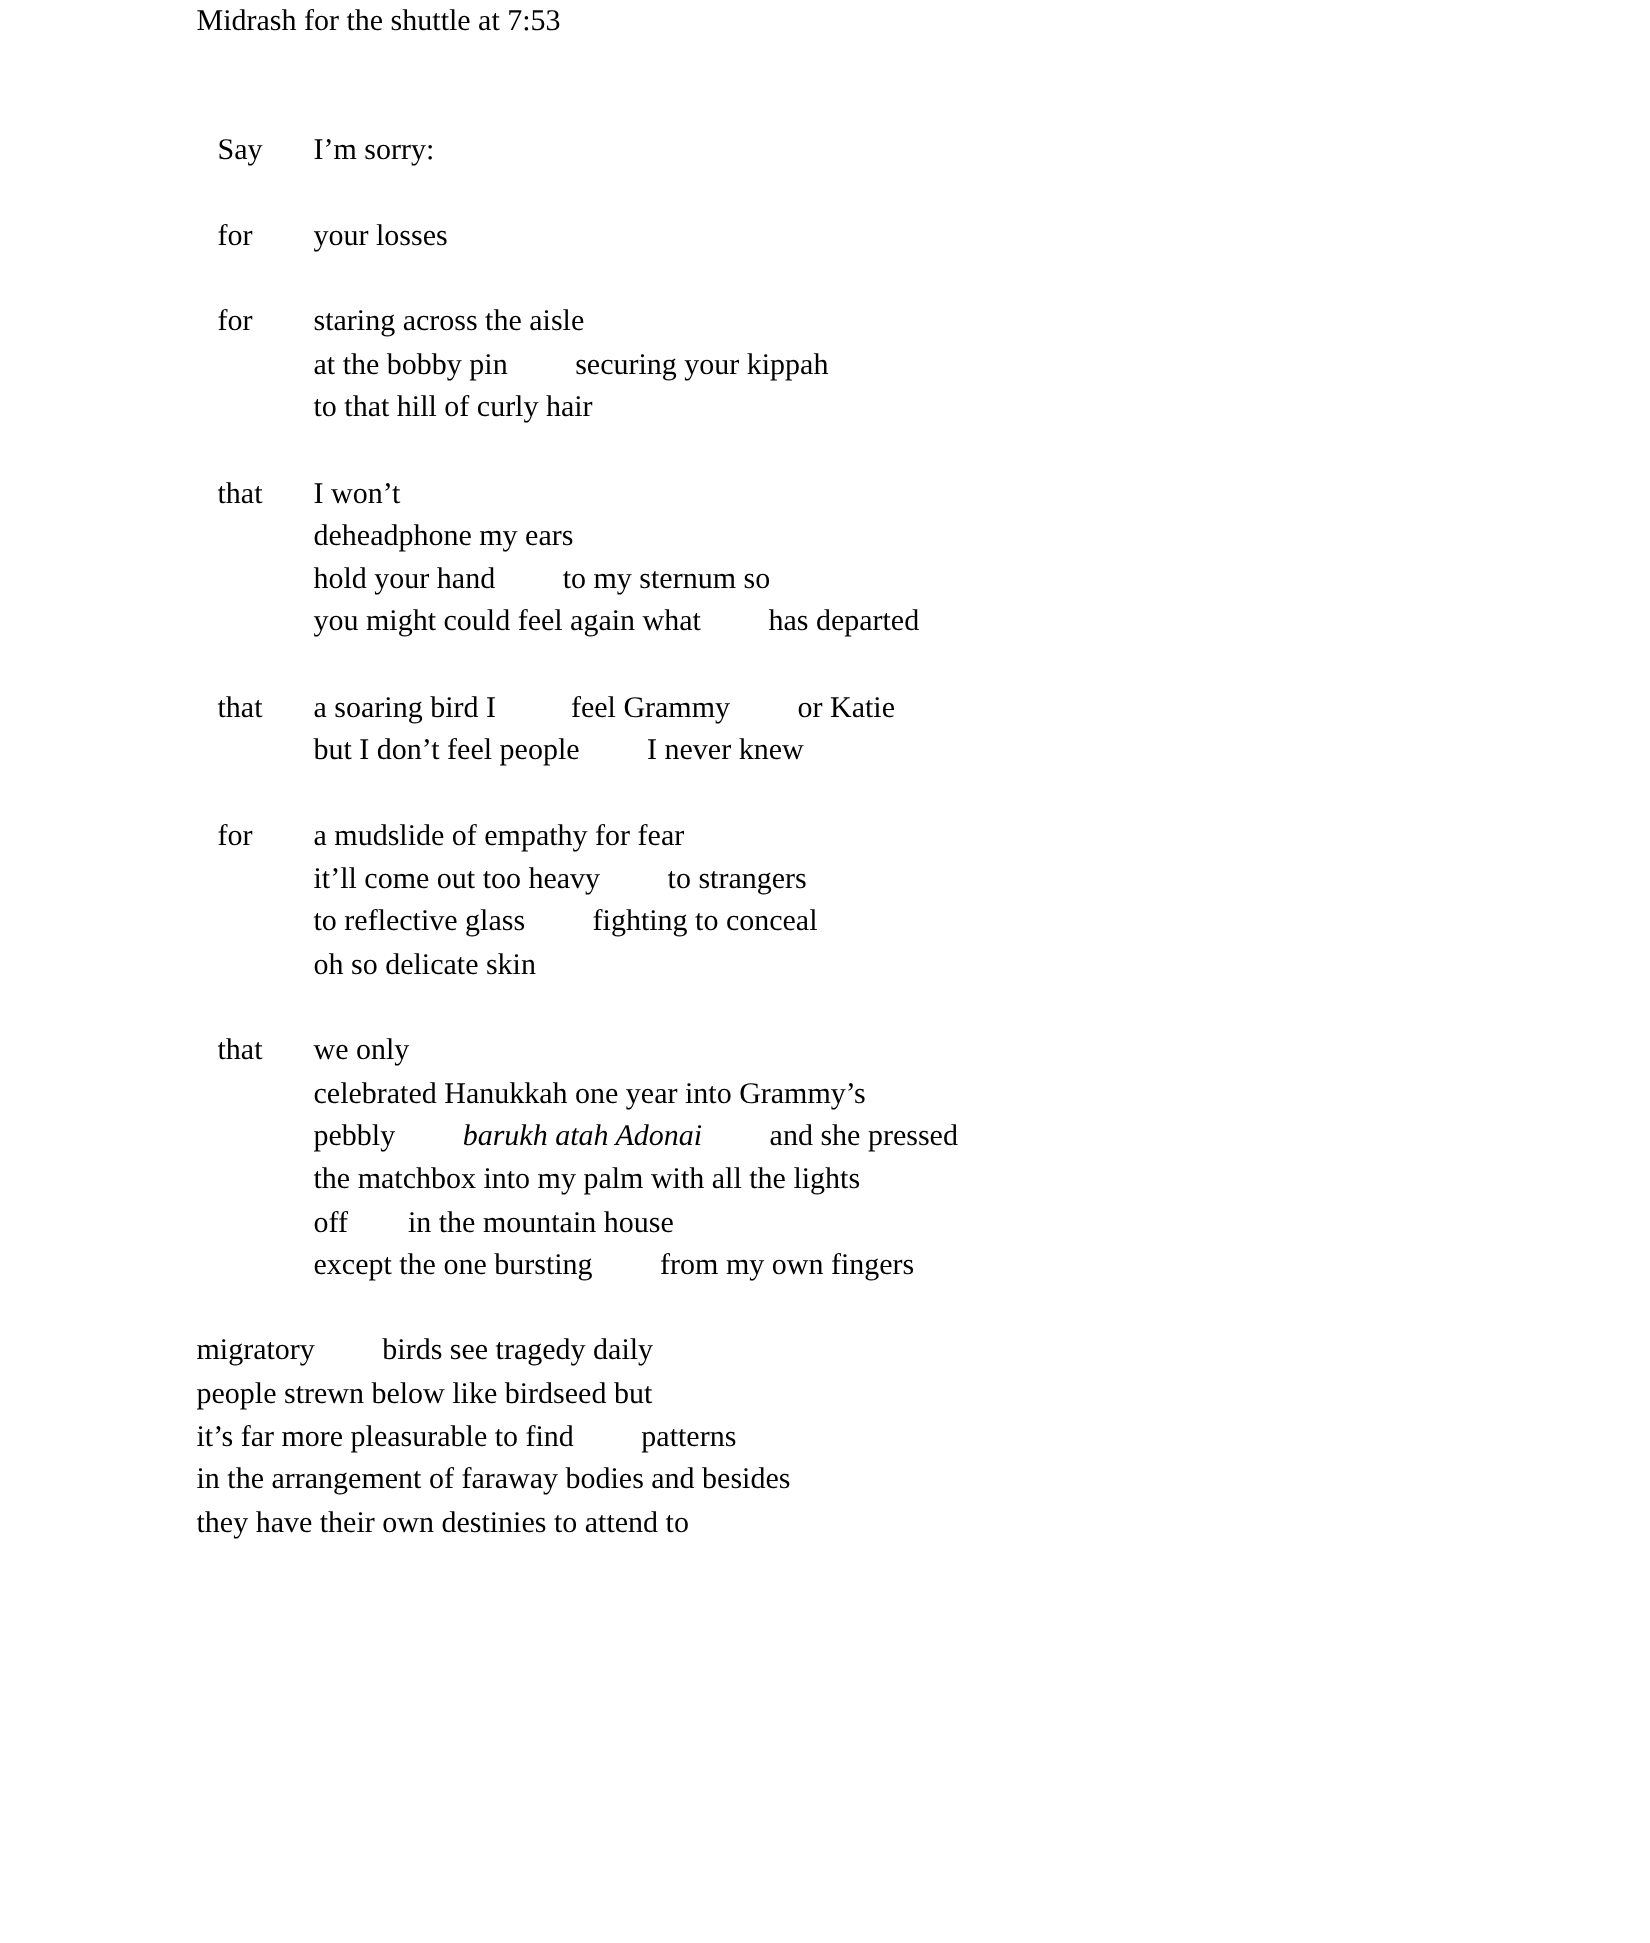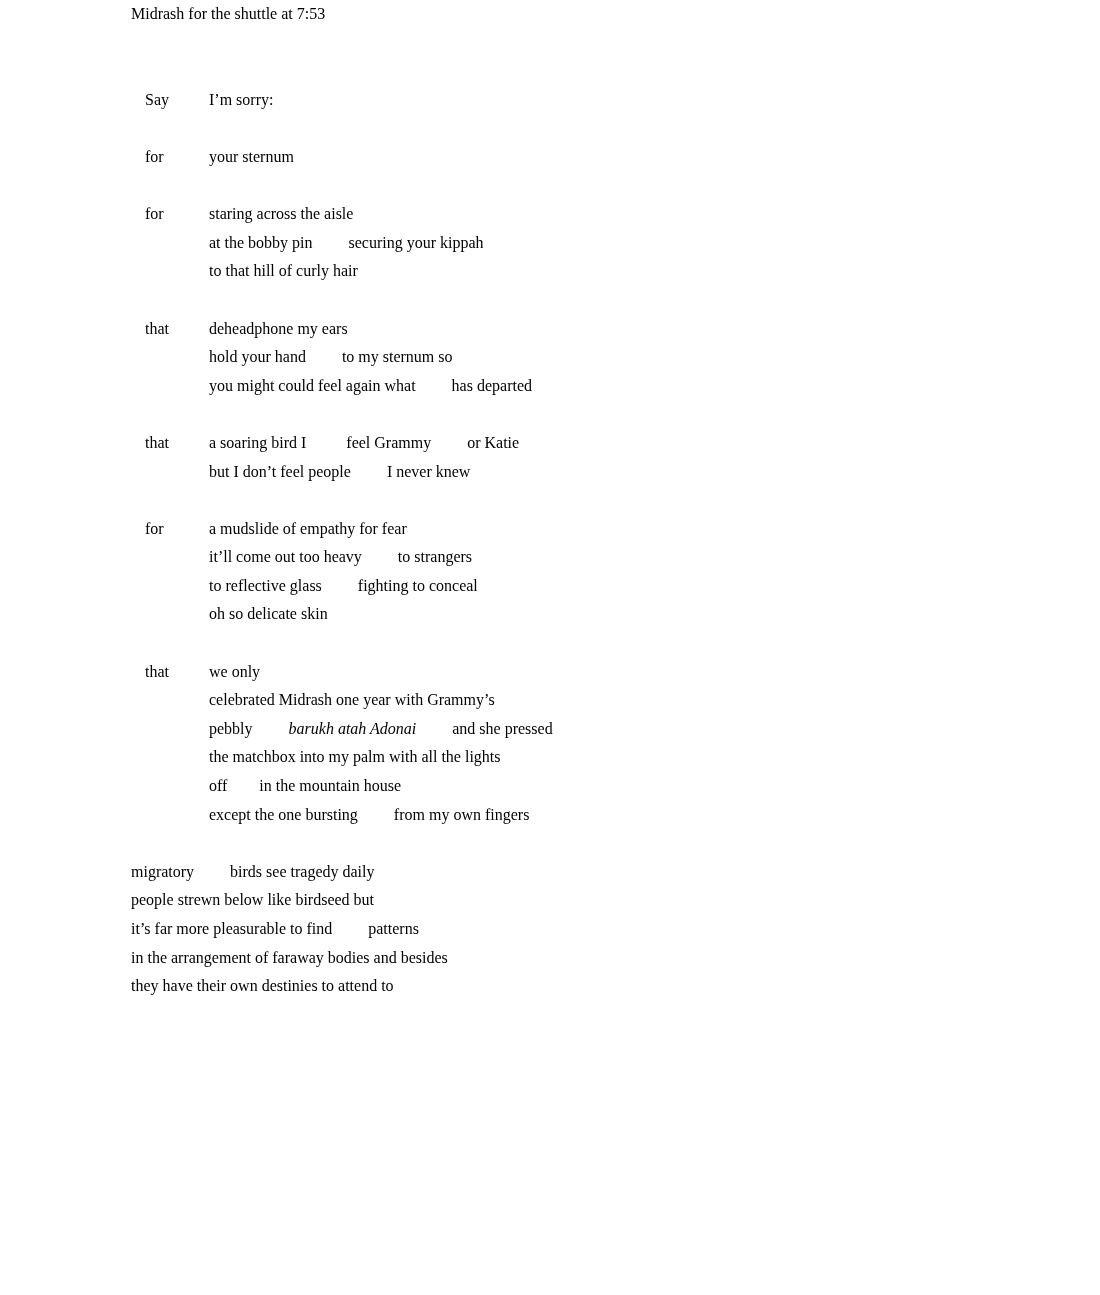--- a/index.html
+++ b/index.html
@@ -16,7 +16,7 @@
     top: 0;
     color: #000000;
     font-family: "Liberation Serif", "DejaVu Serif", serif;
-    font-size: 16px;
+    font-size: 20px;
     line-height: 28.6px;
     font-weight: normal;
   }

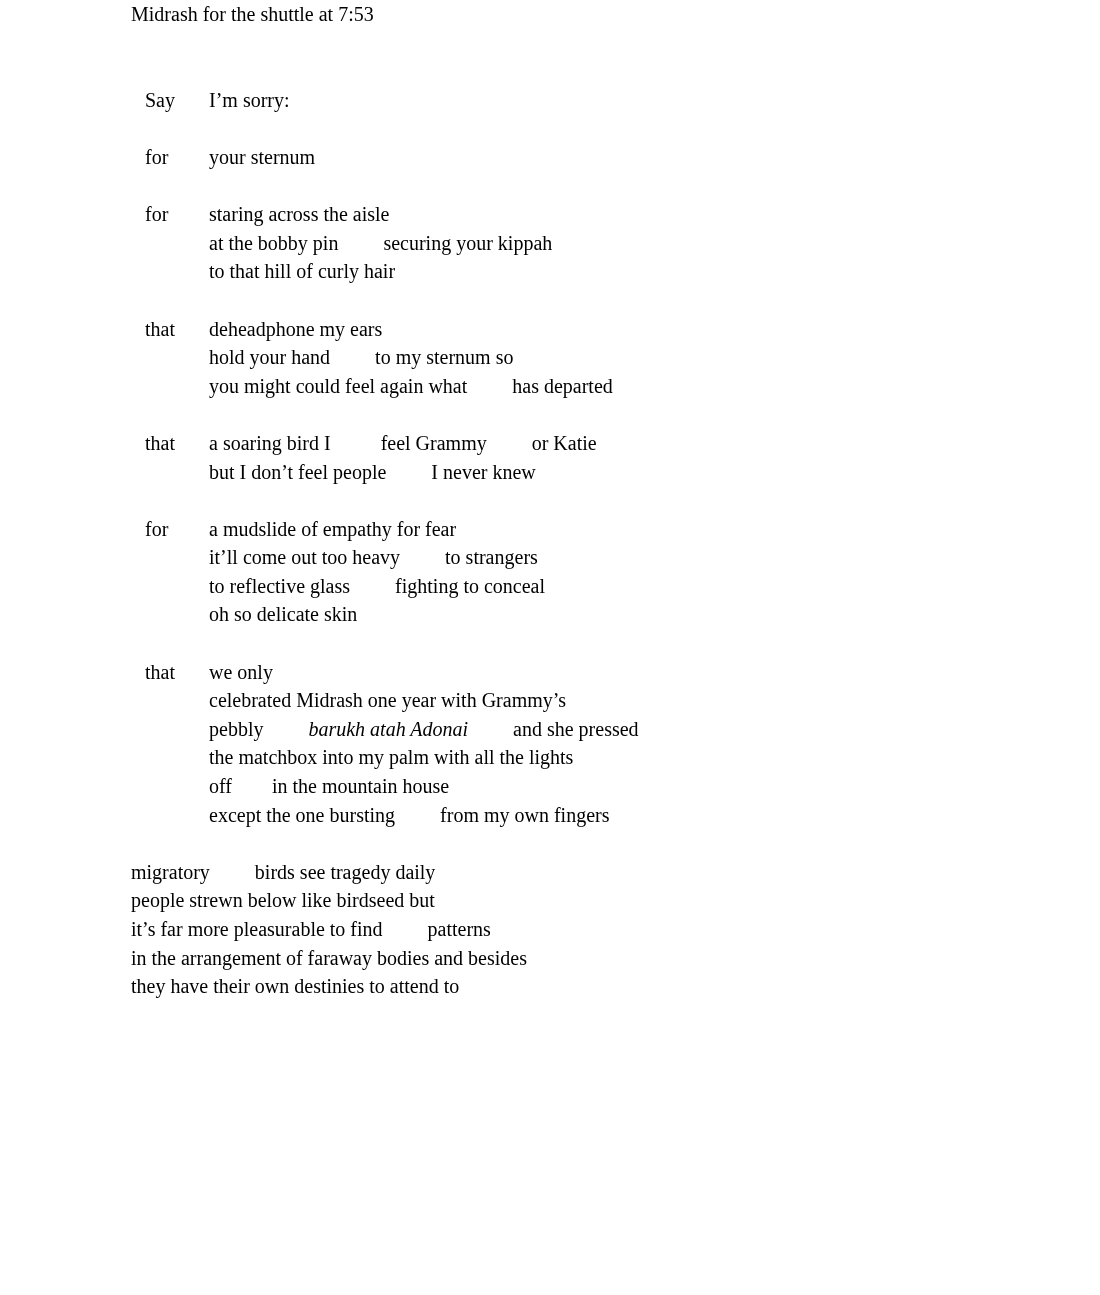--- a/index.html
+++ b/index.html
@@ -46,7 +46,7 @@
     <div class="stanza">
       <div class="label">for</div>
       <div class="lines">
-        <div class="line">your sternum</div>
+        <div class="line">your losses</div>
       </div>
     </div>
 

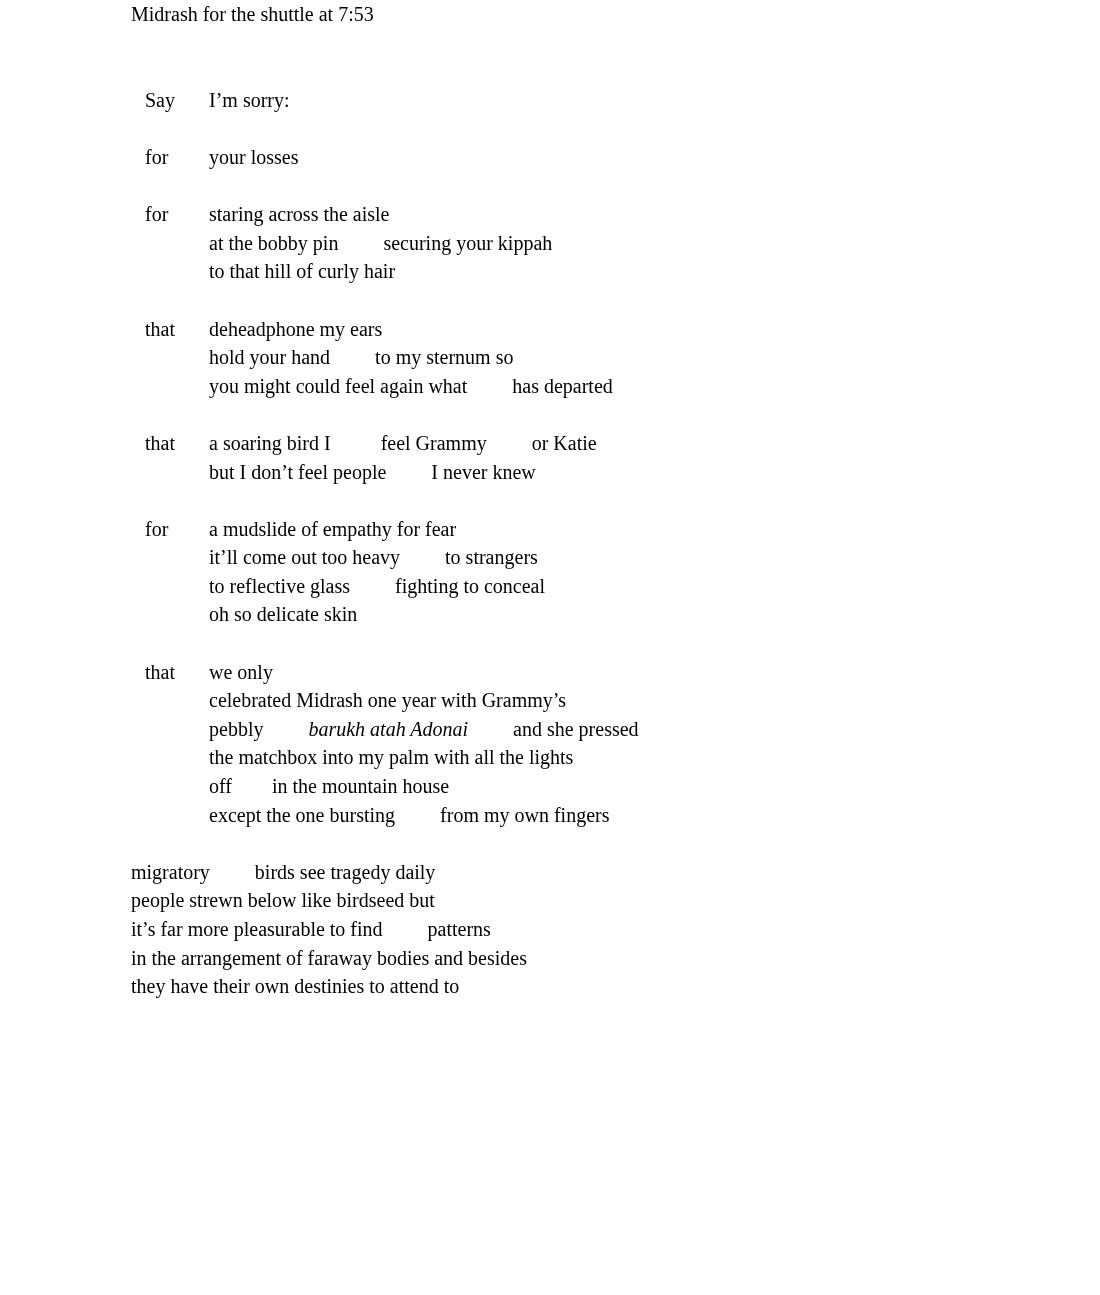--- a/index.html
+++ b/index.html
@@ -62,6 +62,7 @@
     <div class="stanza">
       <div class="label">that</div>
       <div class="lines">
+        <div class="line">I won’t</div>
         <div class="line">deheadphone my ears</div>
         <div class="line">hold your hand         to my sternum so</div>
         <div class="line">you might could feel again what         has departed</div>

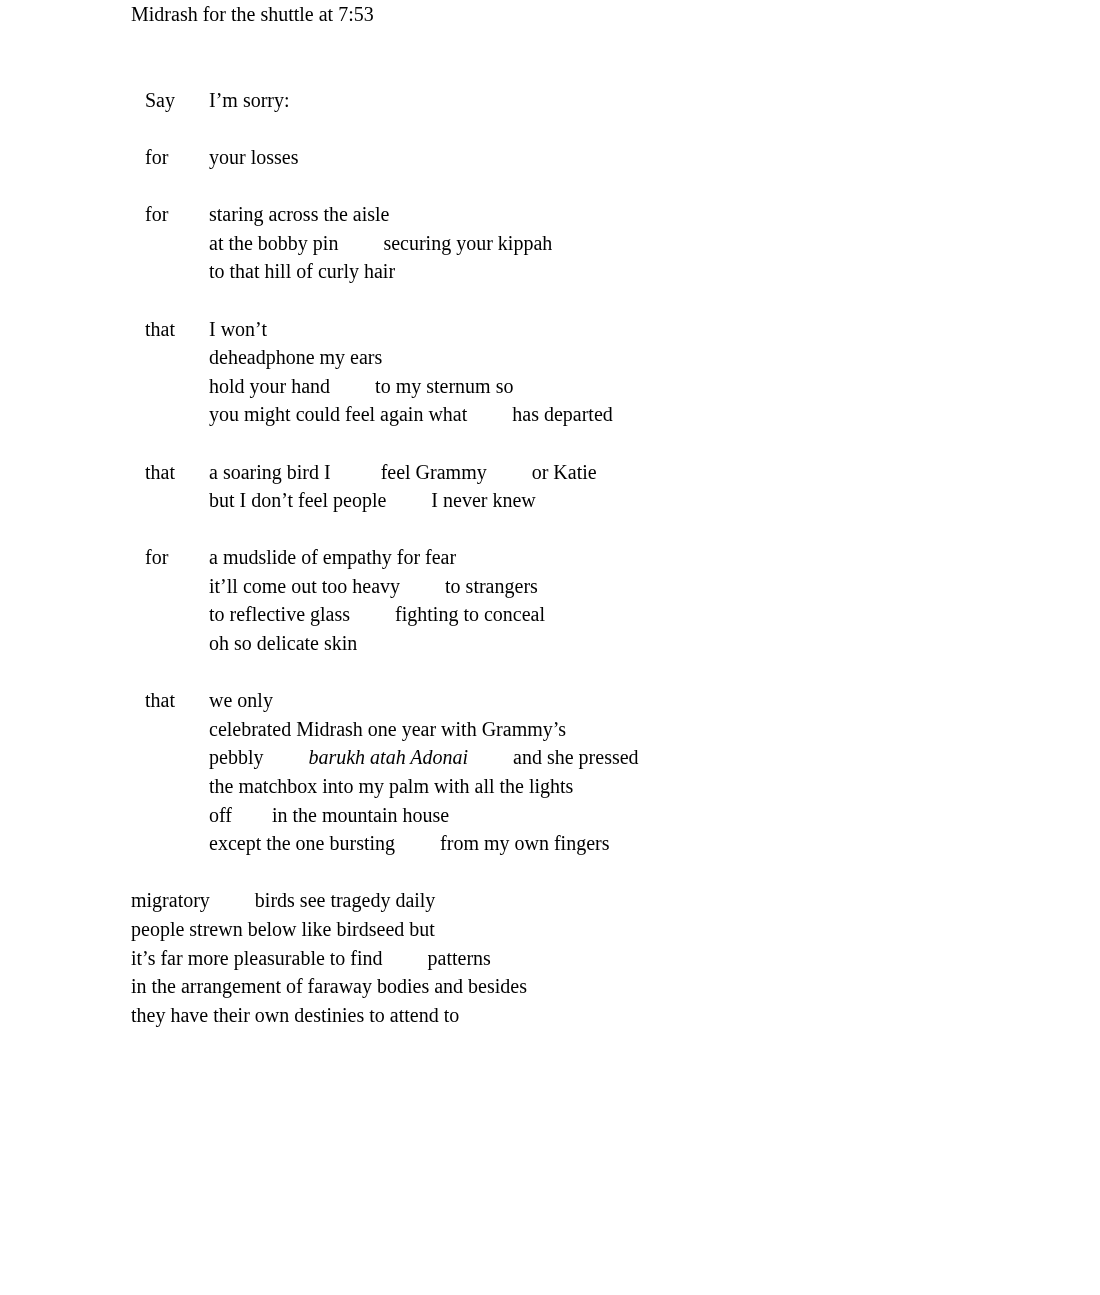--- a/index.html
+++ b/index.html
@@ -91,7 +91,7 @@
       <div class="label">that</div>
       <div class="lines">
         <div class="line">we only</div>
-        <div class="line">celebrated Midrash one year with Grammy’s</div>
+        <div class="line">celebrated Hanukkah one year into Grammy’s</div>
         <div class="line"><span>pebbly         </span><em class="hebrew">barukh atah Adonai</em><span>         and she pressed</span></div>
         <div class="line">the matchbox into my palm with all the lights</div>
         <div class="line">off        in the mountain house</div>

